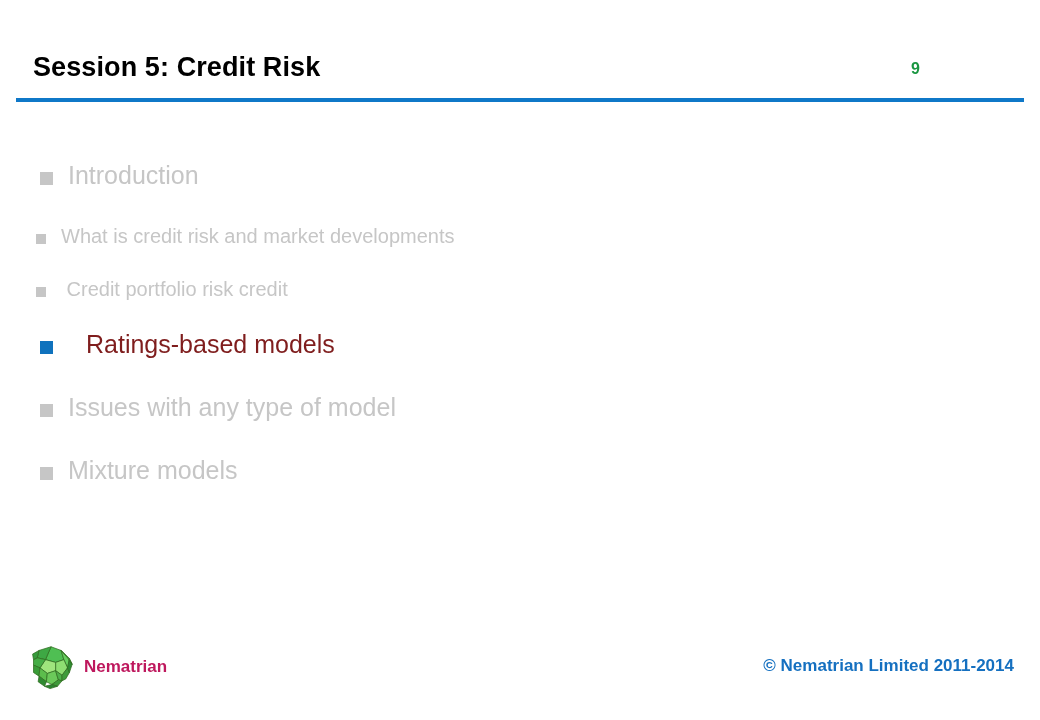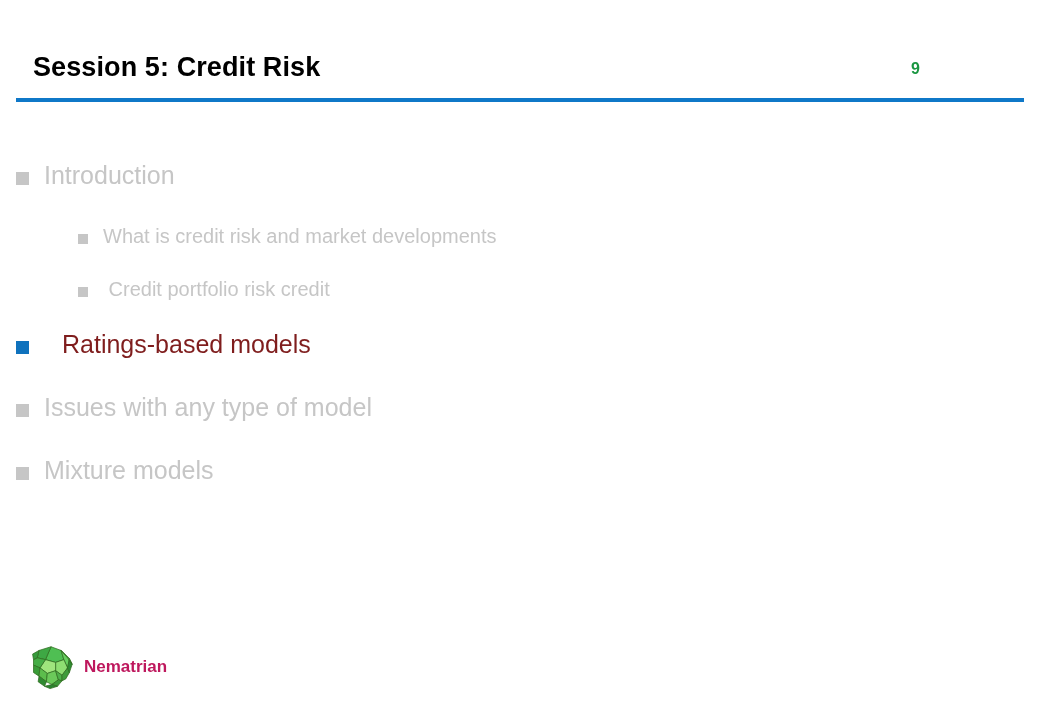--- a/index.html
+++ b/index.html
@@ -69,7 +69,7 @@
   }
   .bullet-row.level-1 {
     height: 63px;
-    padding-left: 16px;
+    padding-left: 40px;
   }
   .bullet-row.level-2 {
     height: 53px;

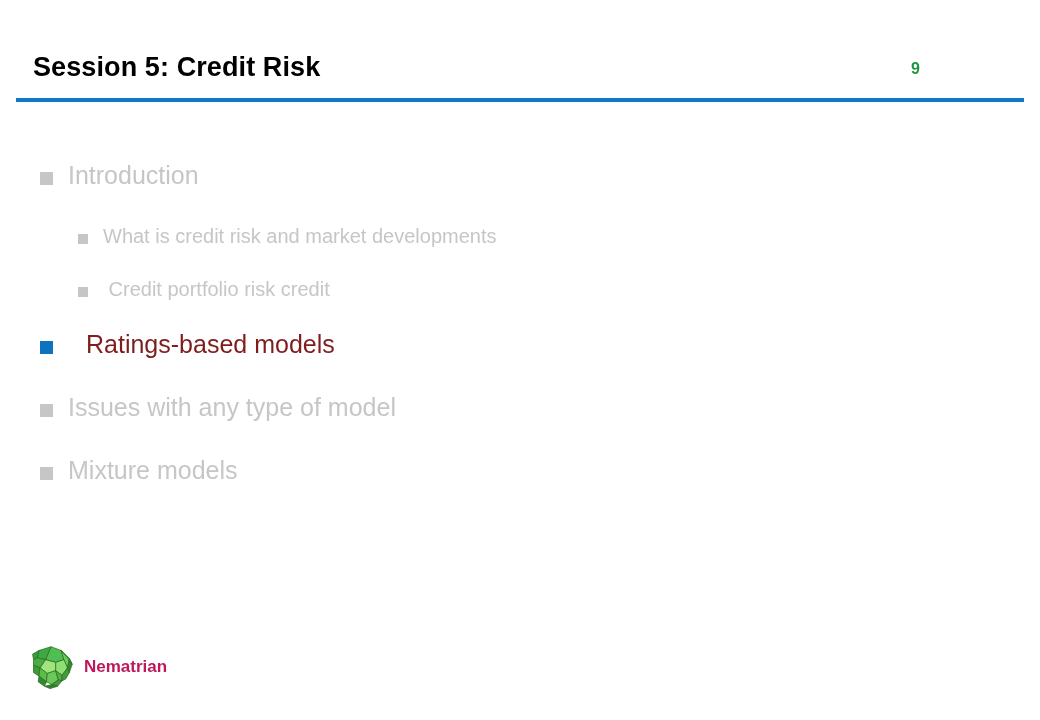--- a/index.html
+++ b/index.html
@@ -73,7 +73,7 @@
   }
   .bullet-row.level-2 {
     height: 53px;
-    padding-left: 78px;
+    padding-left: 36px;
   }
   .bullet-mark {
     flex: 0 0 auto;

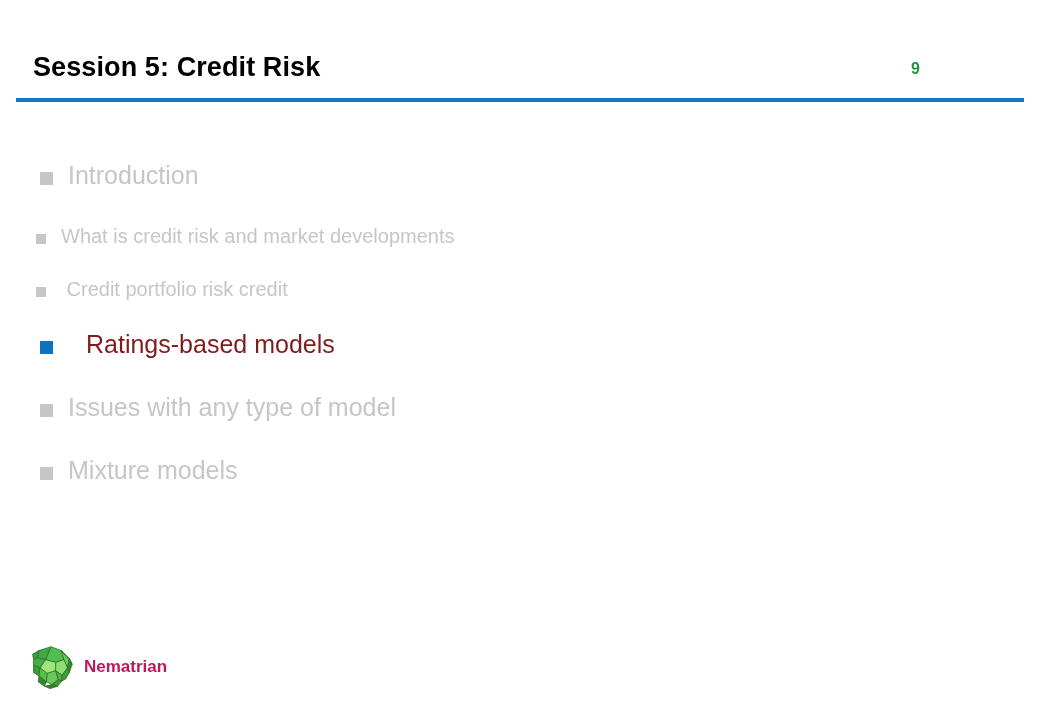--- a/index.html
+++ b/index.html
@@ -221,6 +221,7 @@
       <span class="brand-name">Nematrian</span>
     </div>
 
+    <div class="copyright">© Nematrian Limited 2011-2014</div>
   </div>
 
 </div>

